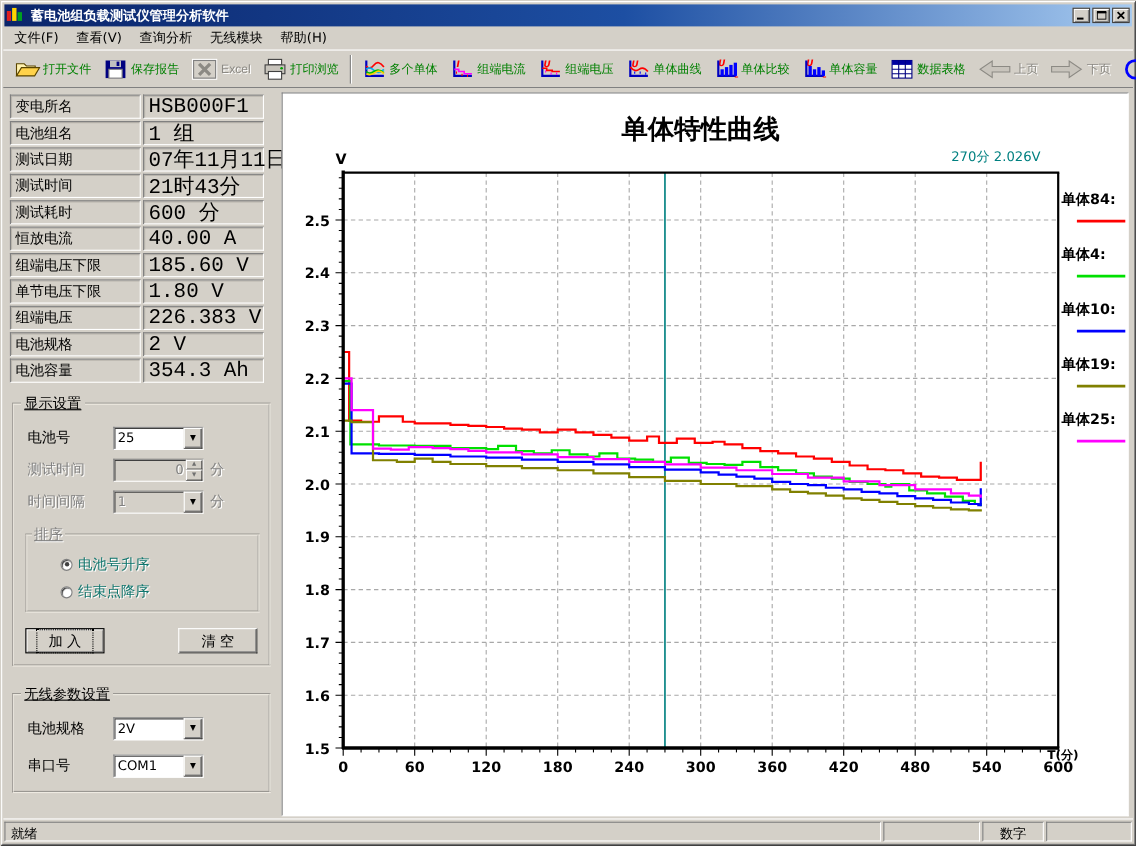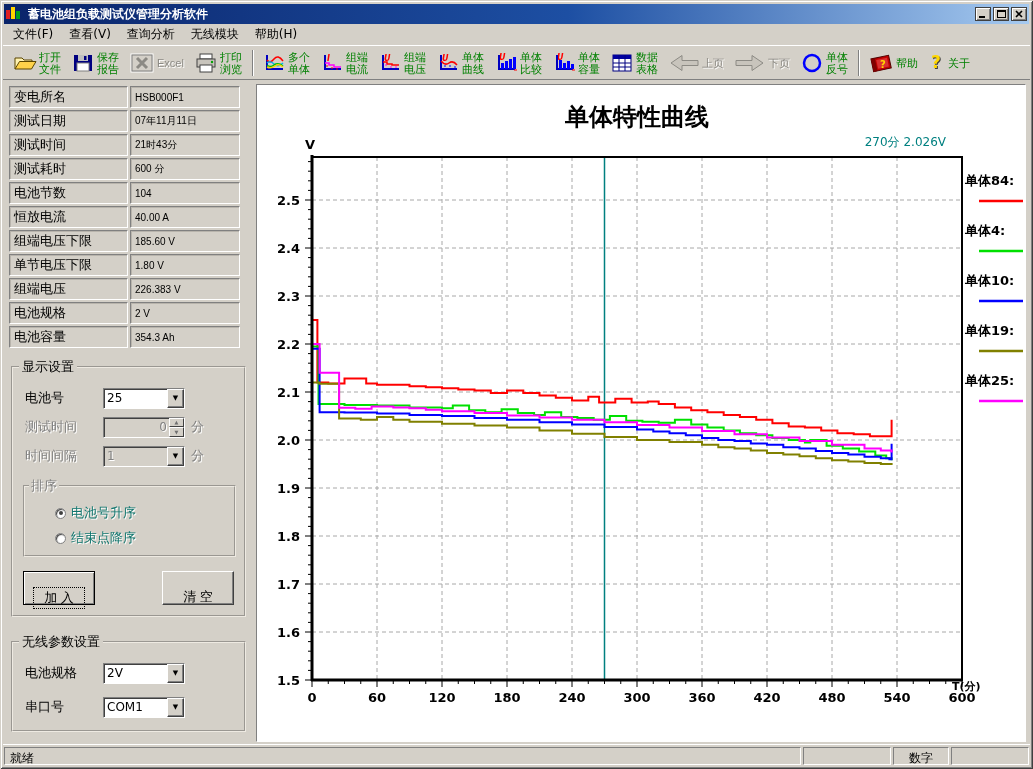--- a/index.html
+++ b/index.html
@@ -26,7 +26,7 @@
              border-top:1px solid #fff; box-shadow: inset 0 -1px 0 #808080; }
   .tb-btn { display:flex; align-items:center; gap:2px; padding:2px 3px; margin-right:2px;
             background:transparent; border:1px solid transparent; color:#008000; font-weight:bold; }
-  .tb-label { display:flex; flex-direction:column; justify-content:center; font-size:11px; line-height:12px;
+  .tb-label { display:flex; flex-direction:row; justify-content:center; font-size:11px; line-height:12px;
               font-weight:normal; color:#008000; white-space:nowrap; }
   .tb-btn.disabled .tb-label { color:#8c8a84; text-shadow:1px 1px 0 #fff; }
   .tb-sep { width:2px; height:26px; margin:0 4px; border-left:1px solid #808080; border-right:1px solid #fff; }

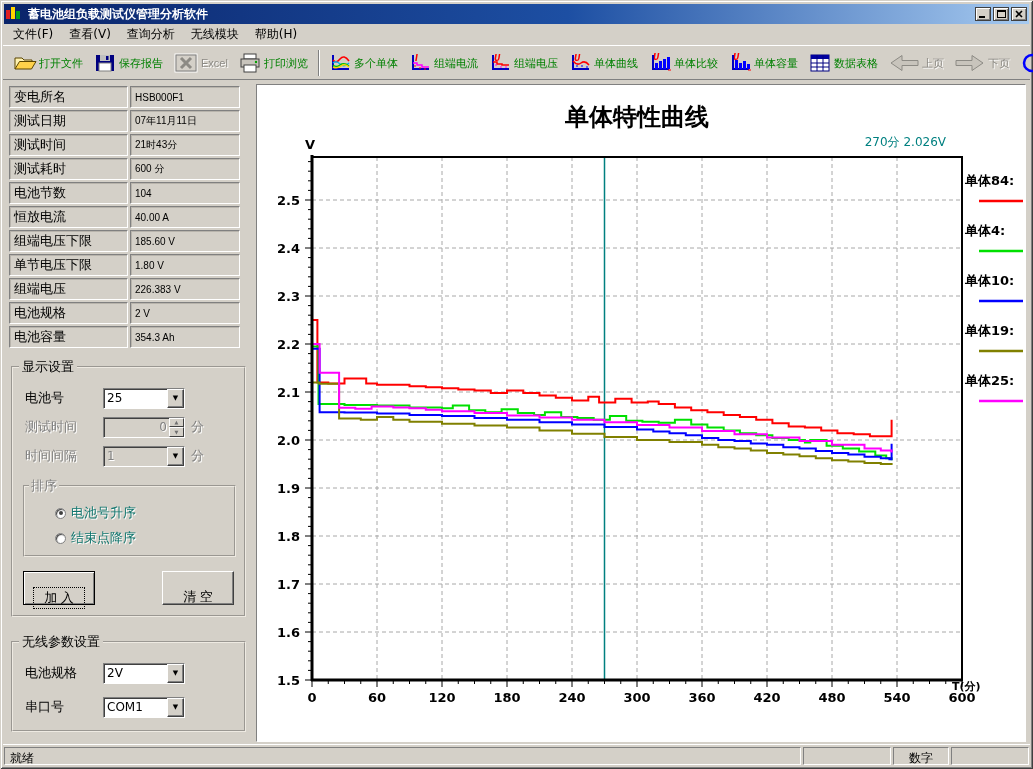--- a/index.html
+++ b/index.html
@@ -41,7 +41,7 @@
              font-size:13px; border:1px solid; border-color:#808080 #fff #fff #808080;
              box-shadow: inset 1px 1px 0 #b8b4ac; white-space:nowrap; }
   .it-label { width:119px; }
-  .it-value { width:110px; font-family:Liberation Sans, sans-serif; font-size:10px; }
+  .it-value { width:110px; font-family:Liberation Mono, monospace; font-size:19px; }
   
   fieldset.group { border:2px groove #eeeae2; margin:10px 2px 0 2px; padding:4px 6px 8px 6px; }
   fieldset.group legend { font-size:13px; padding:0 3px; }

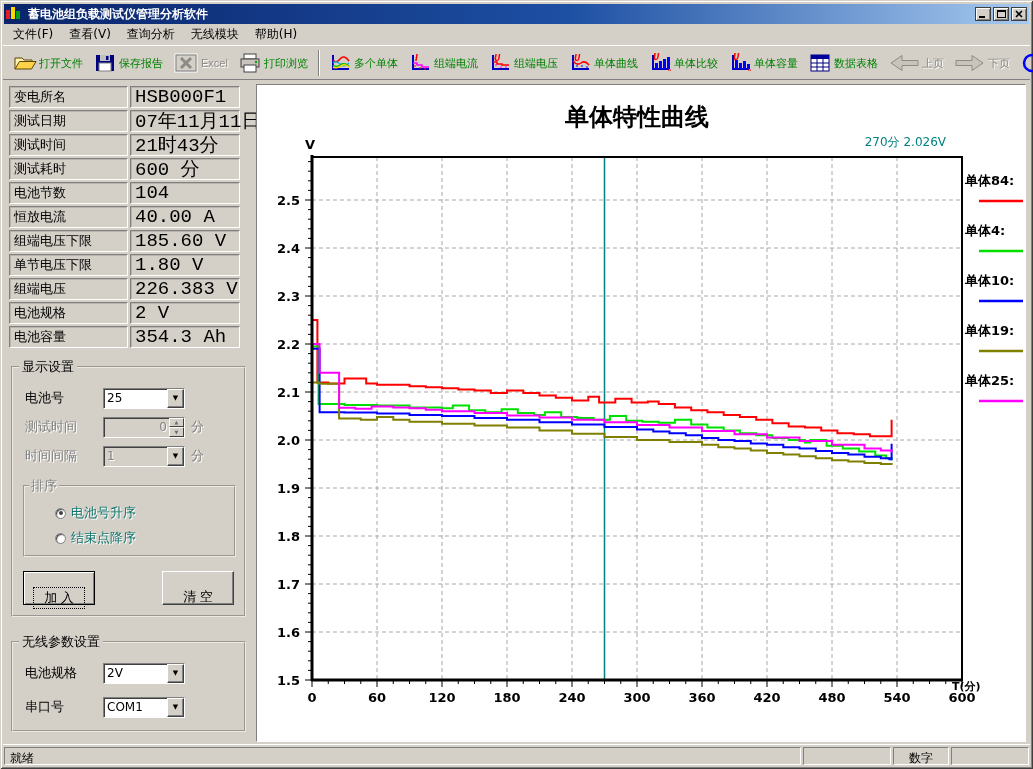--- a/index.html
+++ b/index.html
@@ -353,6 +353,10 @@
           <div class="it-row">
             <div class="it-cell it-label">变电所名</div>
             <div class="it-cell it-value">HSB000F1</div>
+          </div>
+          <div class="it-row">
+            <div class="it-cell it-label">电池组名</div>
+            <div class="it-cell it-value">1  组</div>
           </div>
           <div class="it-row">
             <div class="it-cell it-label">测试日期</div>

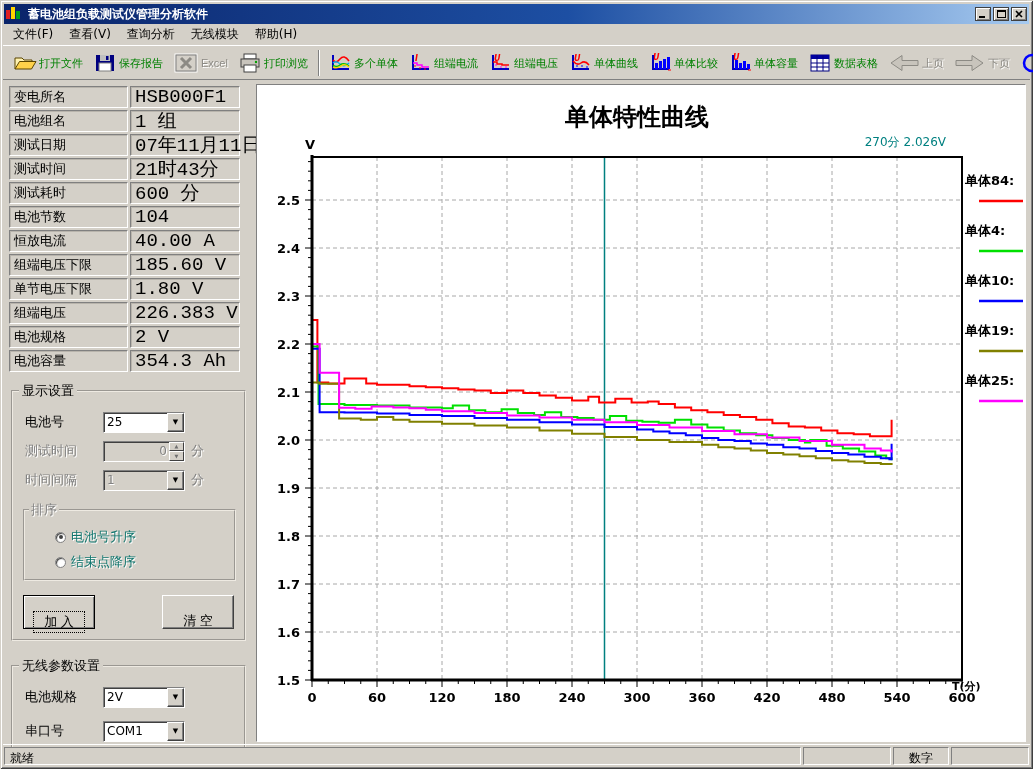--- a/index.html
+++ b/index.html
@@ -369,10 +369,6 @@
           <div class="it-row">
             <div class="it-cell it-label">测试耗时</div>
             <div class="it-cell it-value">600  分</div>
-          </div>
-          <div class="it-row">
-            <div class="it-cell it-label">电池节数</div>
-            <div class="it-cell it-value">104</div>
           </div>
           <div class="it-row">
             <div class="it-cell it-label">恒放电流</div>

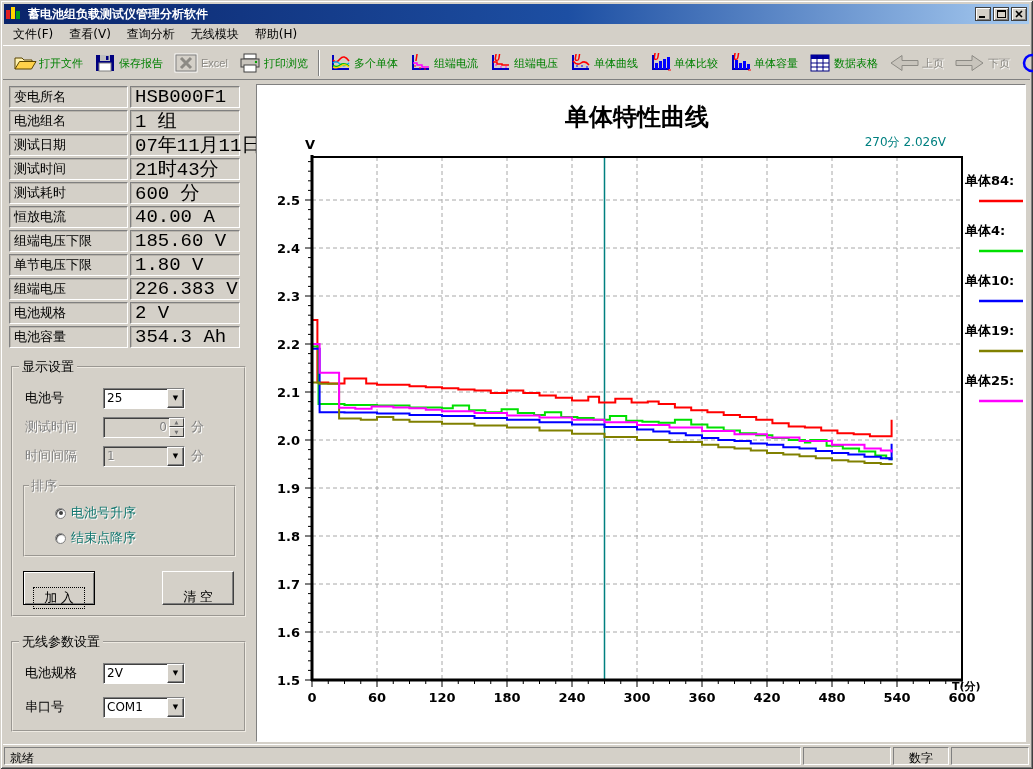--- a/index.html
+++ b/index.html
@@ -44,7 +44,7 @@
   .it-value { width:110px; font-family:Liberation Mono, monospace; font-size:19px; }
   
   fieldset.group { border:2px groove #eeeae2; margin:10px 2px 0 2px; padding:4px 6px 8px 6px; }
-  fieldset.group legend { font-size:13px; padding:0 3px; }
+  fieldset.group legend { font-size:13px; padding:0 3px;text-decoration:underline; }
   .gs-row { display:flex; align-items:center; margin:7px 0 0 6px; height:22px; }
   .gs-row .lbl { width:78px; font-size:13px; }
   .gs-row.disabled .lbl, .gray-text { color:#828282; text-shadow:1px 1px 0 #fff; }

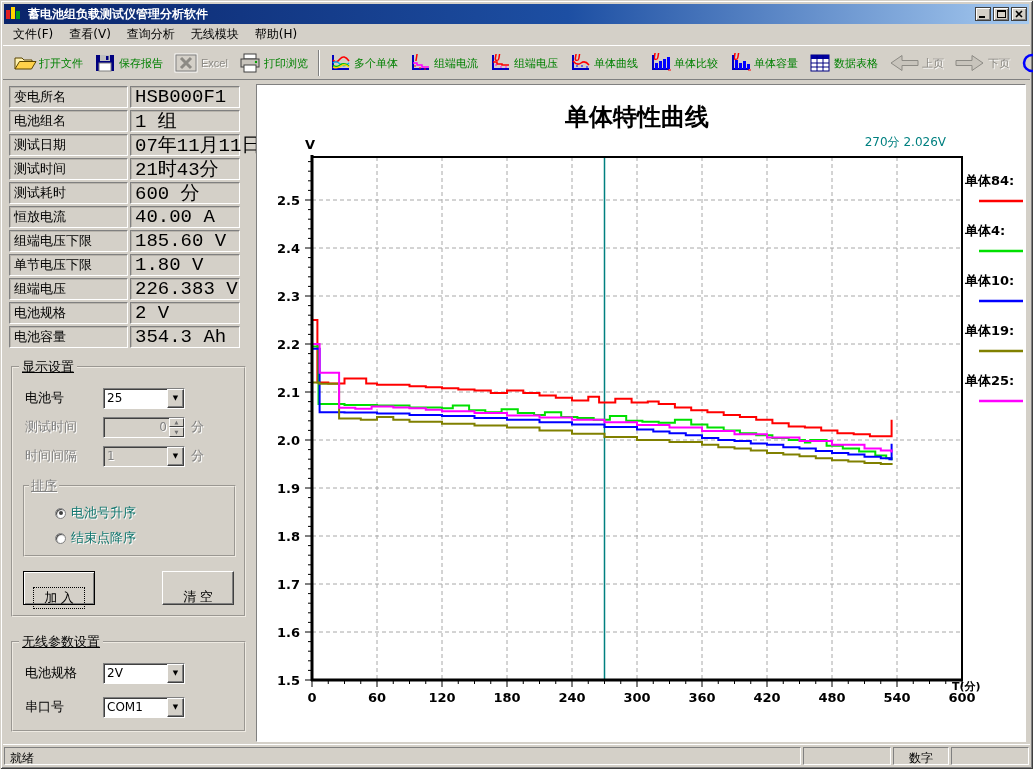--- a/index.html
+++ b/index.html
@@ -72,7 +72,7 @@
   .btn-row { display:flex; margin:14px 4px 2px 4px; justify-content:space-between; }
   .btn { height:23px; min-width:72px; background:#d4d0c8; font-size:13px;
          border:1px solid; border-color:#fff #404040 #404040 #fff;
-         box-shadow: inset -1px -1px 0 #808080; padding:16px 8px; }
+         box-shadow: inset -1px -1px 0 #808080; padding:1px 8px; }
   .btn.default-btn { border:1px solid #000; box-shadow: inset 1px 1px 0 #fff, inset -1px -1px 0 #808080; }
   .btn.default-btn .focus-rect { outline:1px dotted #000; padding:1px 10px; display:inline-block; }
   

